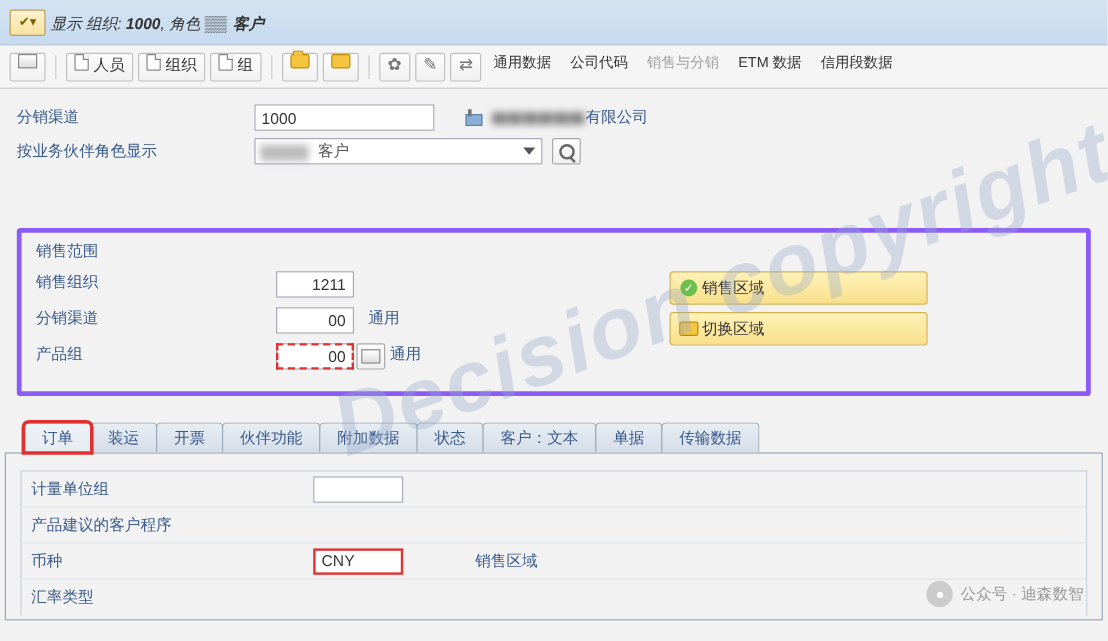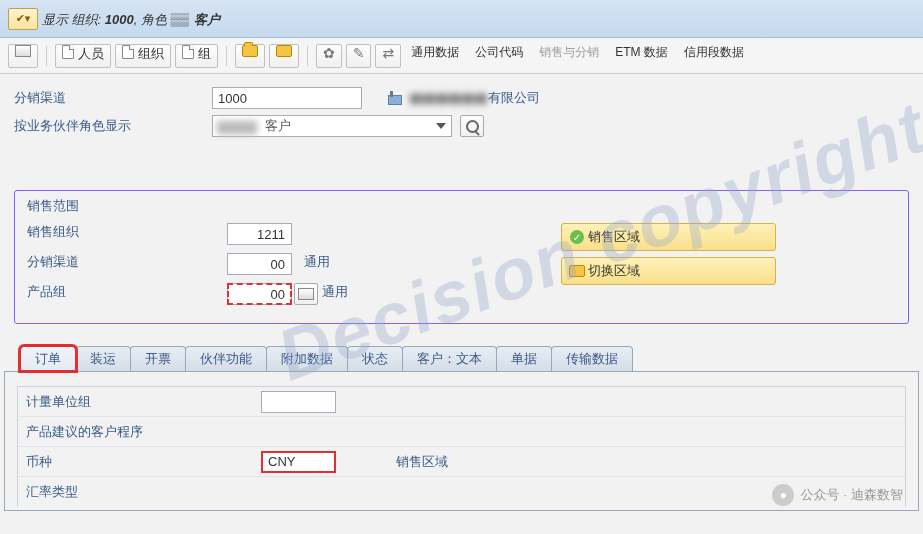--- a/index.html
+++ b/index.html
@@ -25,7 +25,7 @@
 .dd{height:22px;width:240px;background:#fff;border:1px solid #aab;display:flex;align-items:center;padding:0 4px;position:relative;color:#555}
 .dd::after{content:"";position:absolute;right:5px;top:7px;border:5px solid transparent;border-top:6px solid #555}
 .sbtn{width:24px;height:22px;background:linear-gradient(#fdfdfd,#f0f0f0);border:1px solid #aaa;border-radius:2px;display:flex;align-items:center;justify-content:center;cursor:pointer}
-.grp{margin-top:10px;border:1px solid #8b5cf6;border-radius:3px;background:#f2f2f2;padding:0 12px 10px 12px}
+.grp{margin-top:10px;border:4px solid #8b5cf6;border-radius:3px;background:#f2f2f2;padding:0 12px 10px 12px}
 .grp-title{color:#3a5a8a;padding:6px 0 8px 0;font-size:13px}
 .grp-row{display:flex;align-items:flex-start;height:30px}
 .grp-lbl{width:200px;color:#3a5a8a}

